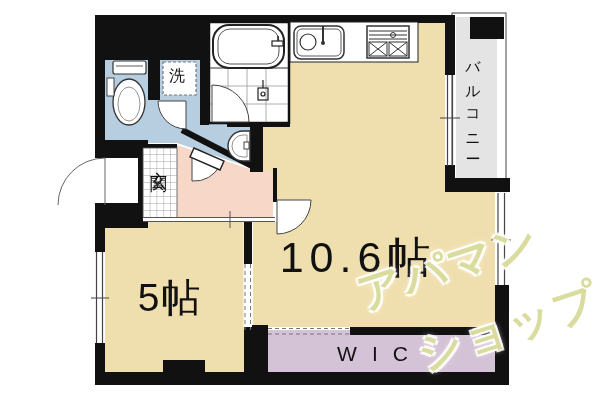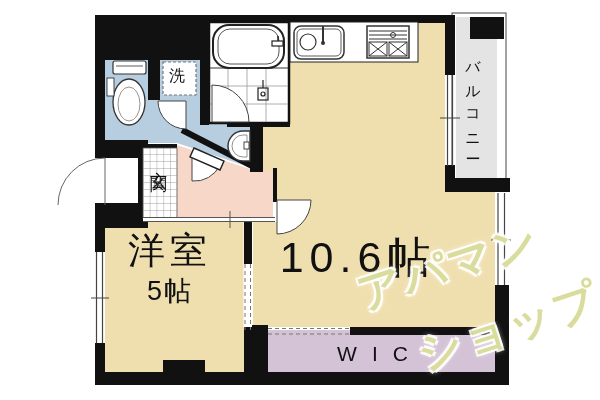--- a/index.html
+++ b/index.html
@@ -211,7 +211,6 @@
 </svg>
 
 <div class="lbl center" id="ldk-size">10.6帖</div>
-<div class="lbl center" id="bedroom-label">洋室</div>
 <div class="lbl center" id="bedroom-size">5帖</div>
 <div class="lbl center" id="wic-label">WIC</div>
 <div class="lbl vert" id="genkan-label">玄関</div>

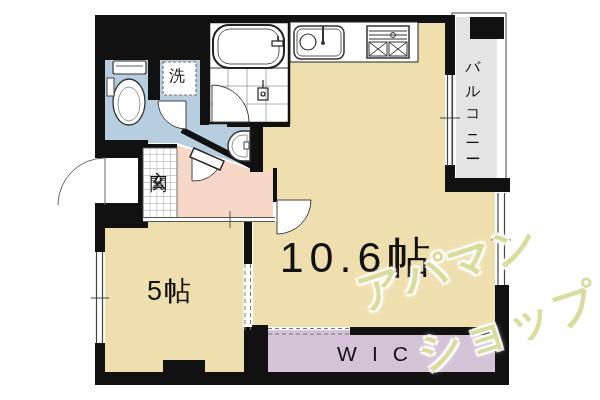--- a/index.html
+++ b/index.html
@@ -12,7 +12,7 @@
   #ldk-label{left:272px;top:194px;width:170px;font-size:35px;letter-spacing:24px;}
   #ldk-size{left:258px;top:236px;width:200px;font-size:43px;letter-spacing:6px;}
   #bedroom-label{left:90px;top:232px;width:160px;font-size:37px;letter-spacing:5px;}
-  #bedroom-size{left:90px;top:278px;width:160px;font-size:27px;letter-spacing:2px;}
+  #bedroom-size{left:90px;top:278px;width:160px;font-size:39px;letter-spacing:2px;}
   #wic-label{left:275px;top:343px;width:210px;font-size:21px;letter-spacing:15px;}
   #genkan-label{left:150px;top:158px;font-size:17px;letter-spacing:5px;}
   #balcony-label{left:466px;top:50px;font-size:15px;letter-spacing:8px;}

